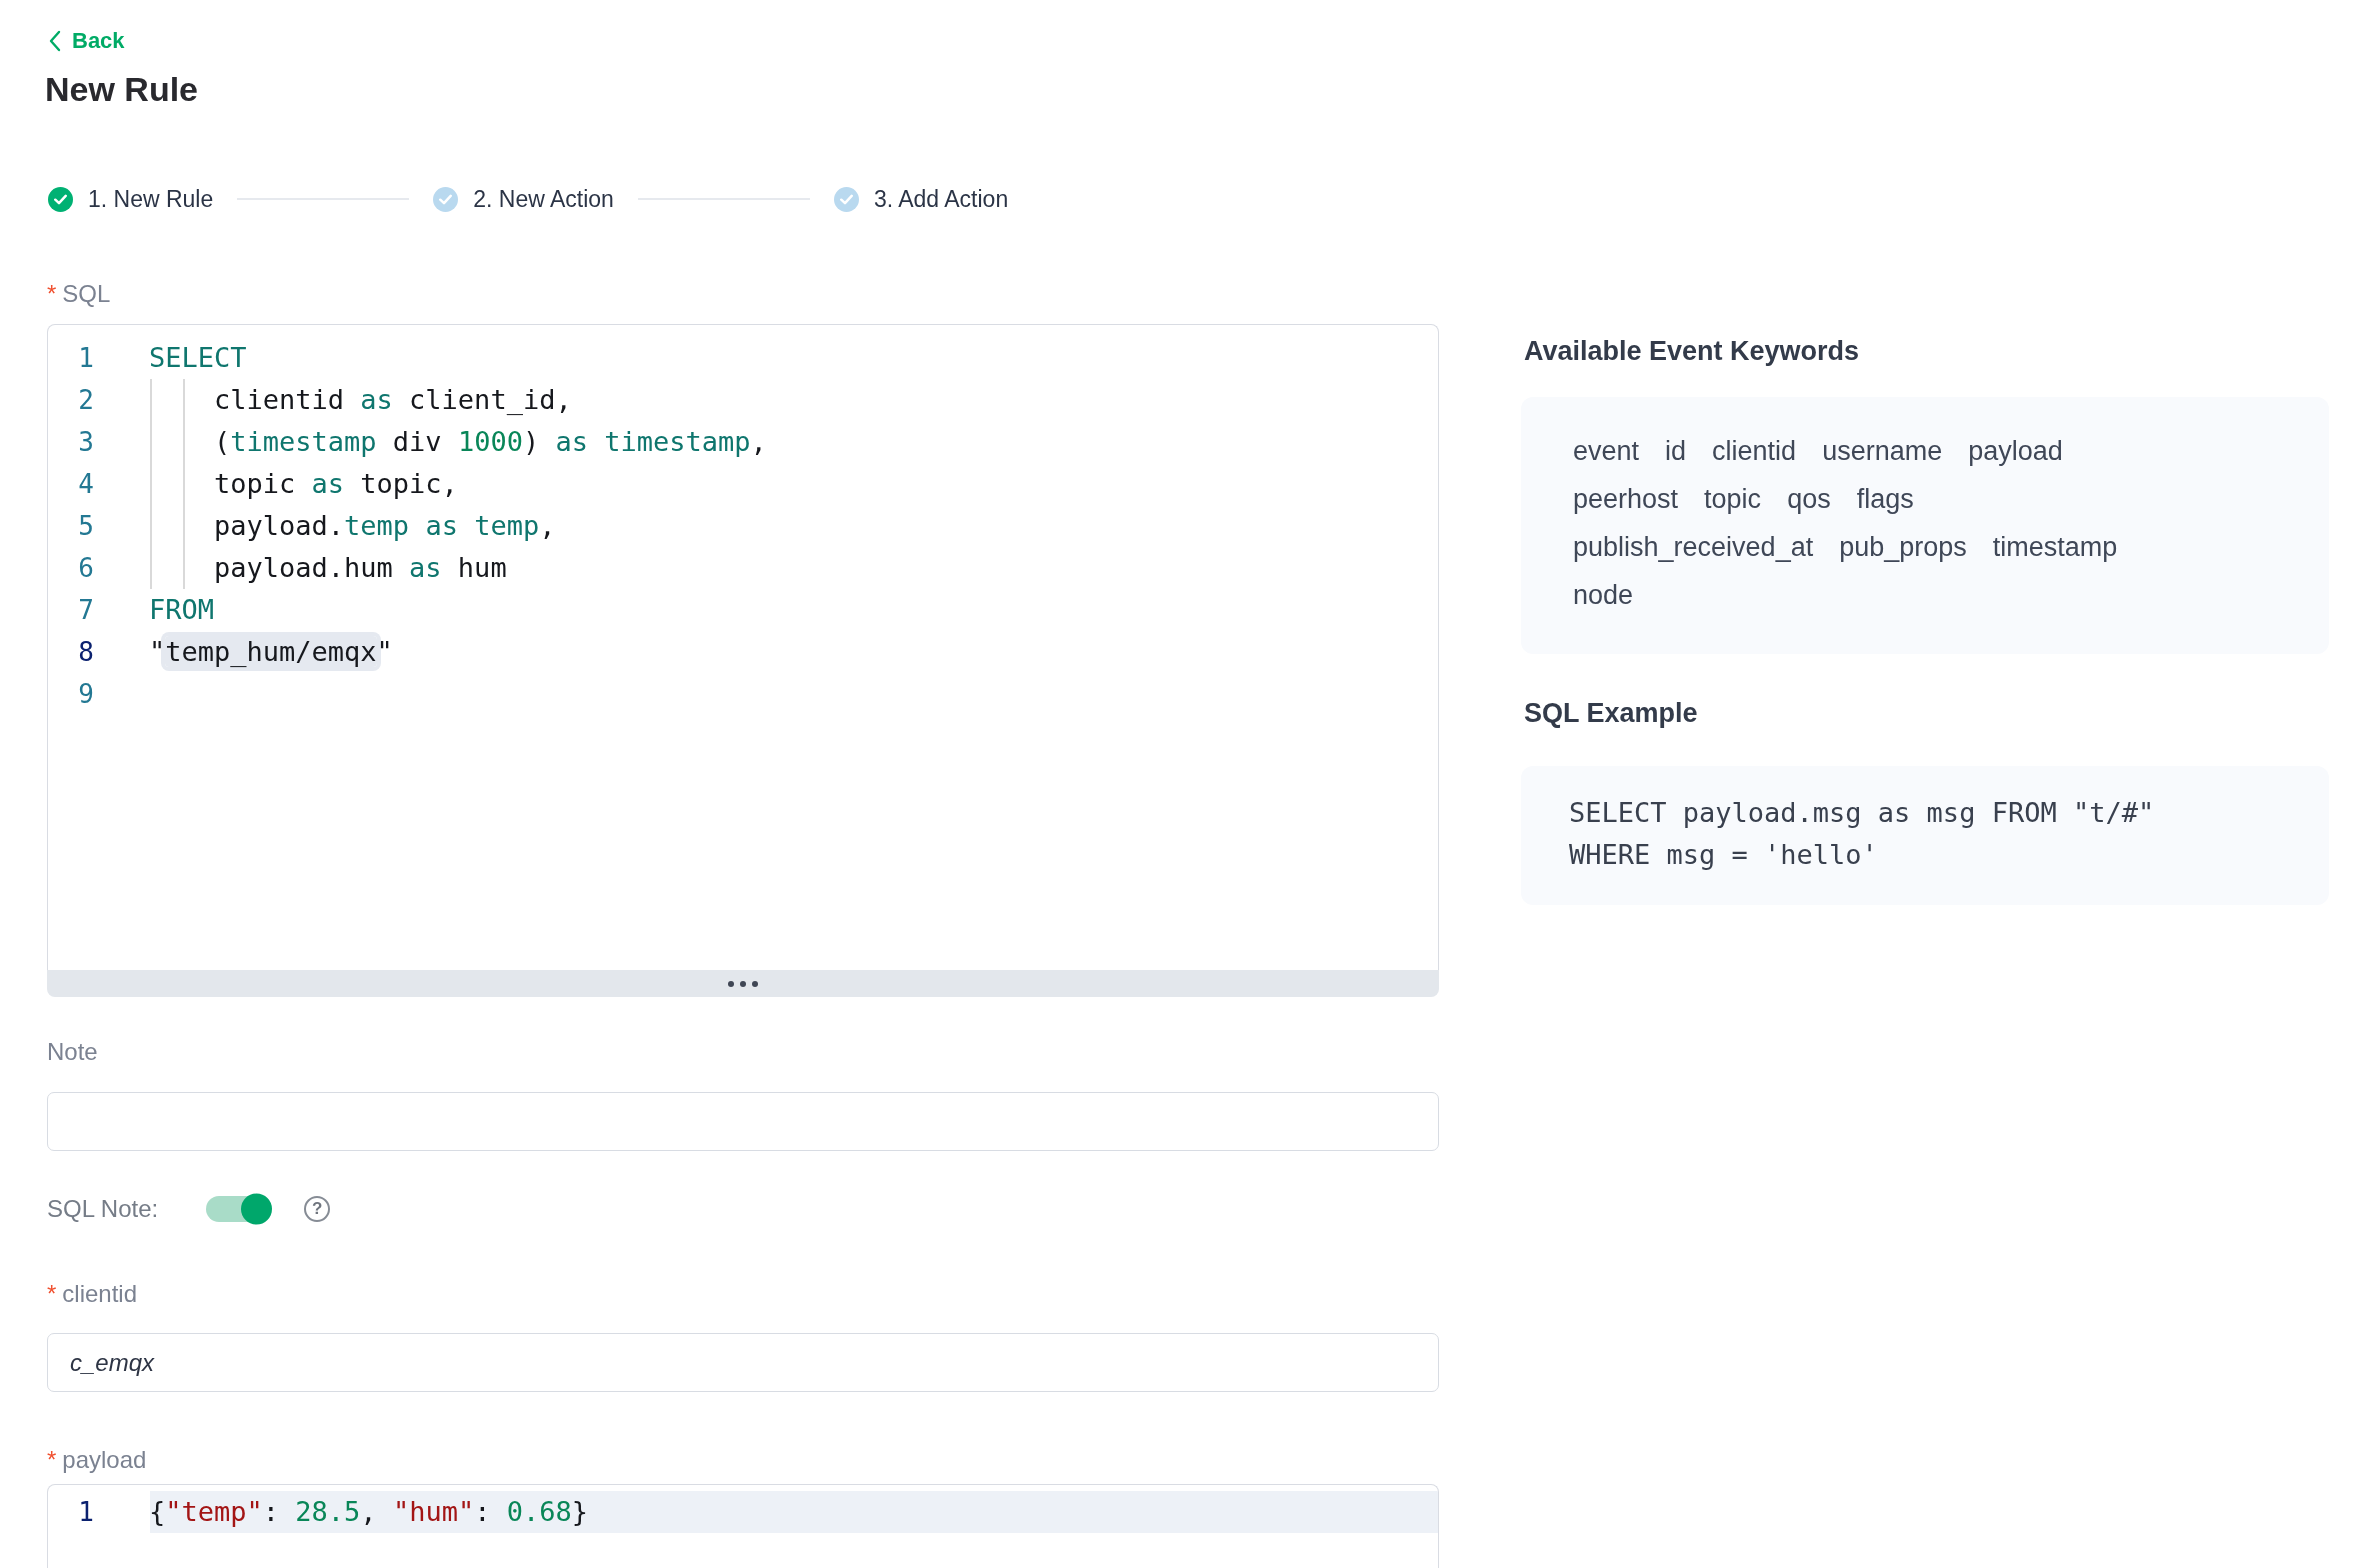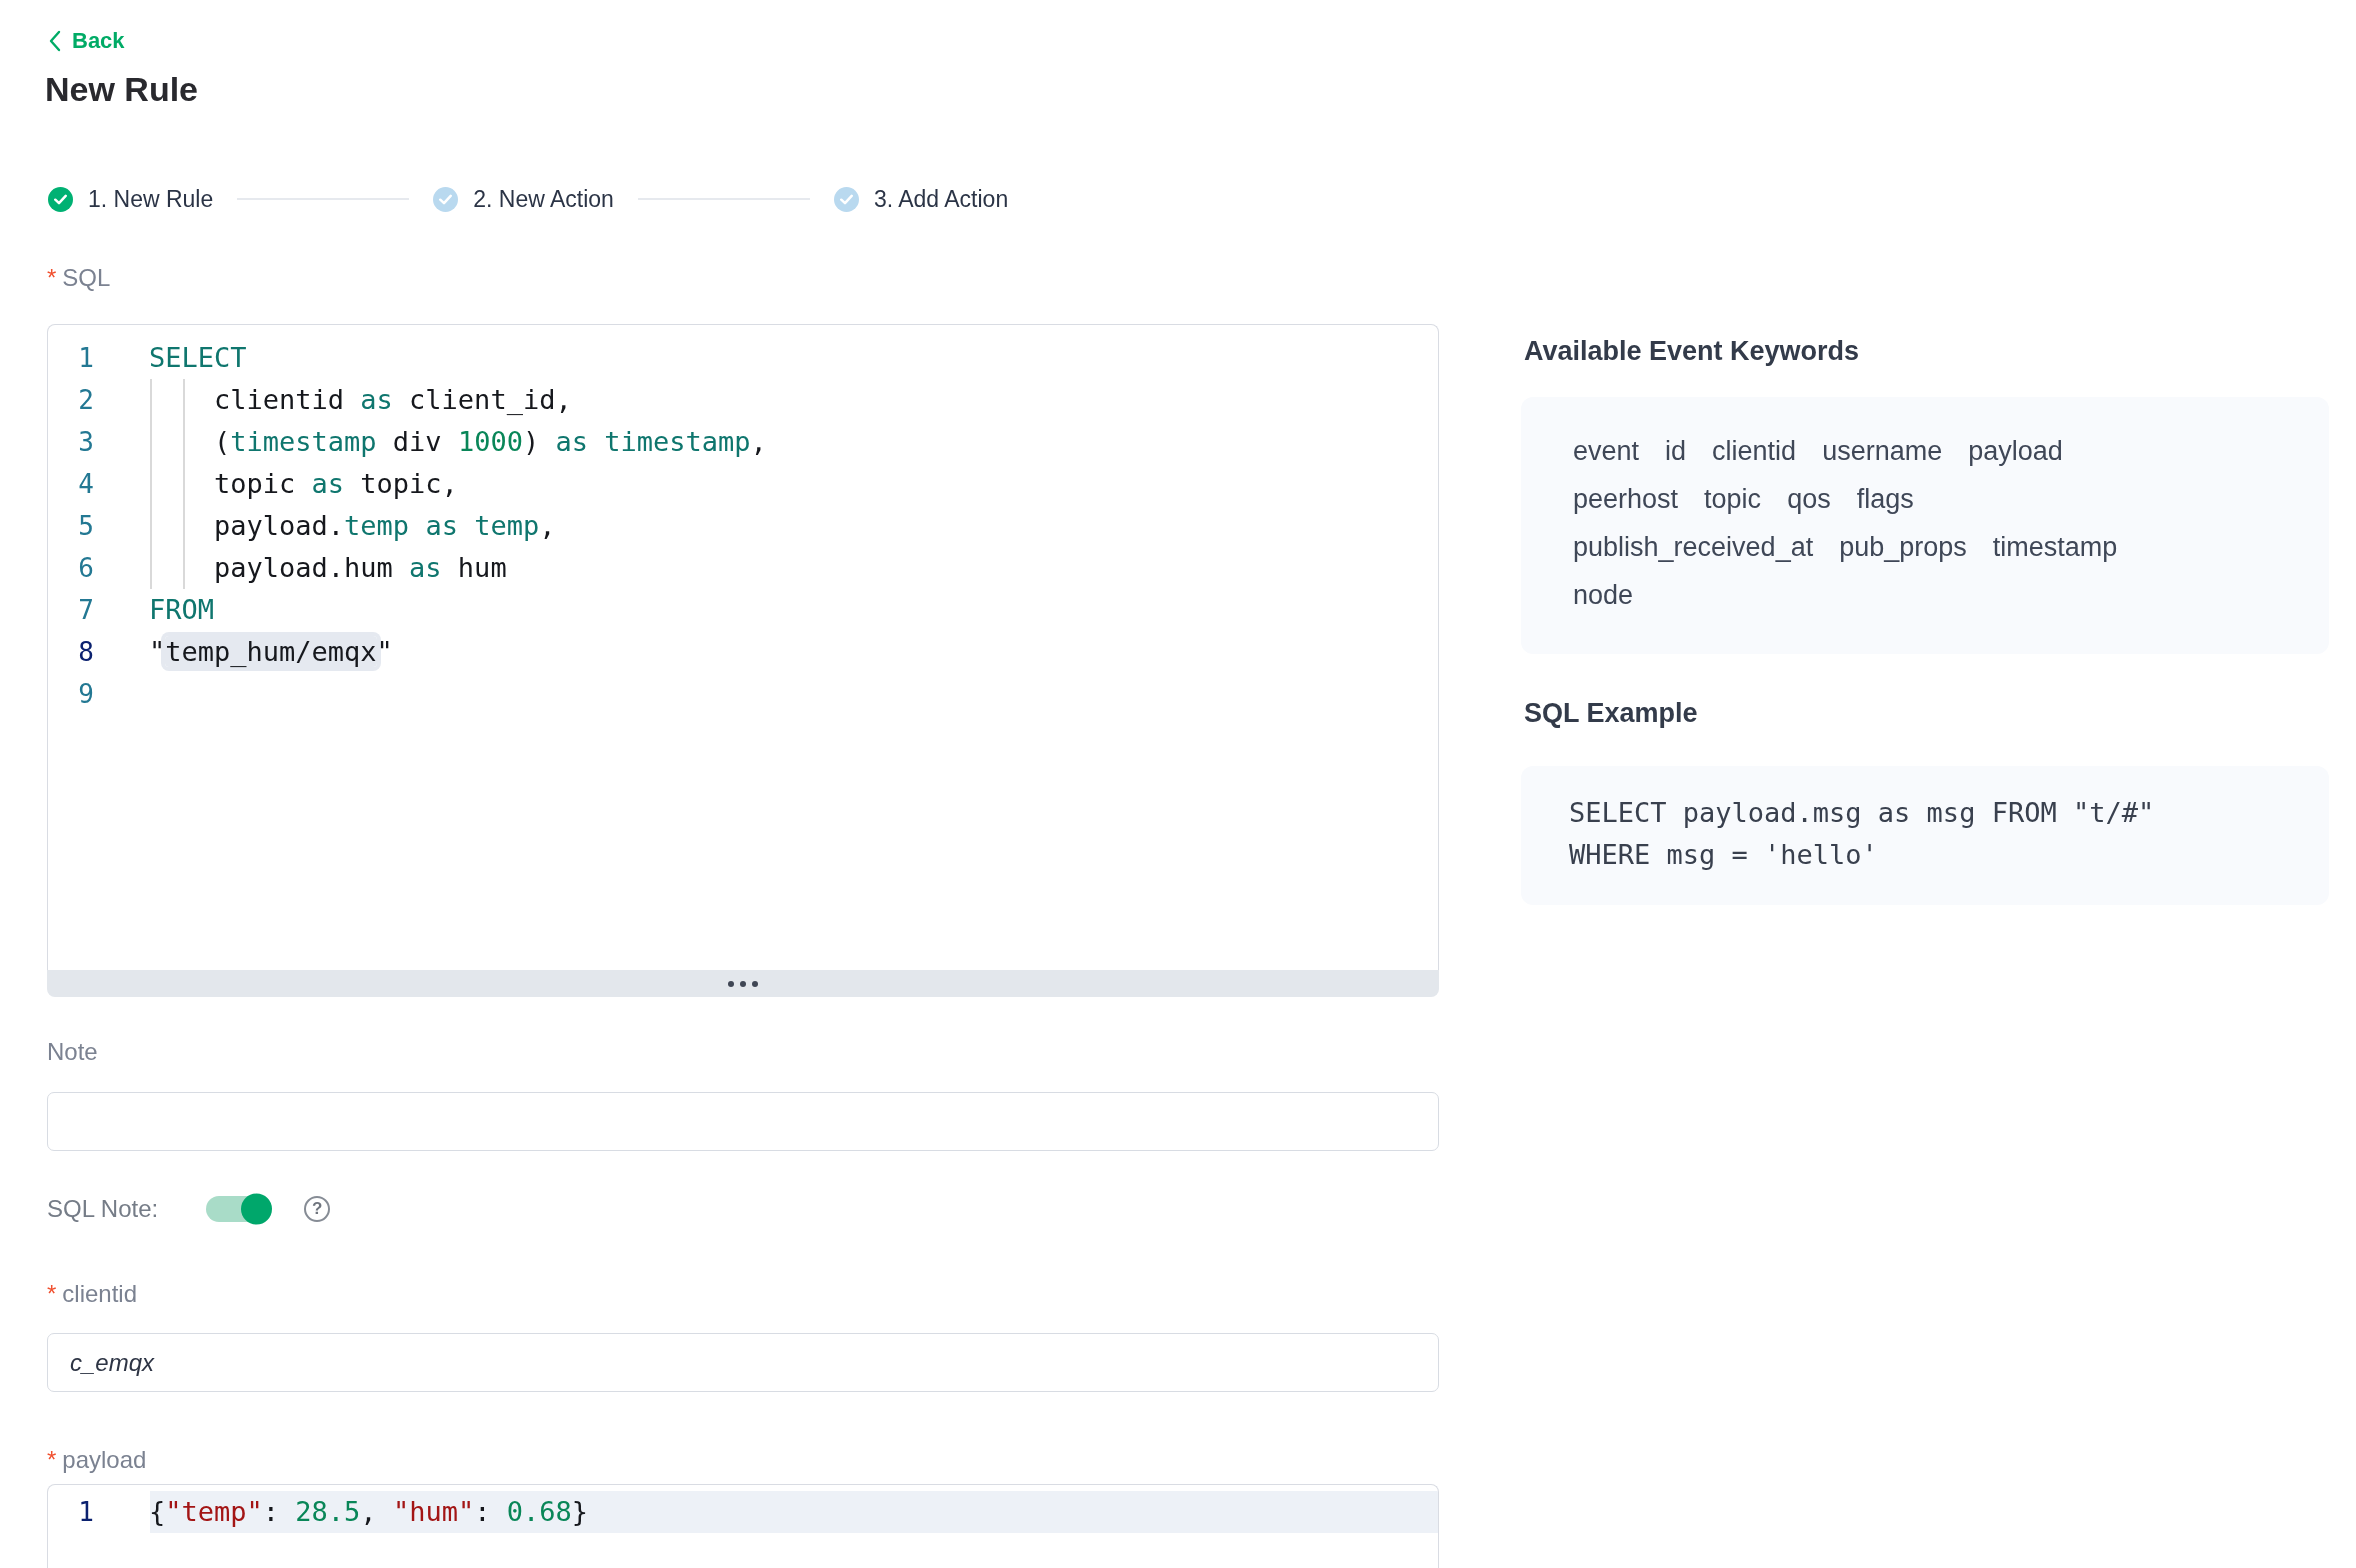--- a/index.html
+++ b/index.html
@@ -118,7 +118,7 @@
       </div>
     </div>
 
-  <div class="field-label" style="top:264px;">
+  <div class="field-label" style="top:280px;">
     <span class="req">*</span><span>SQL</span>
   </div>
 

